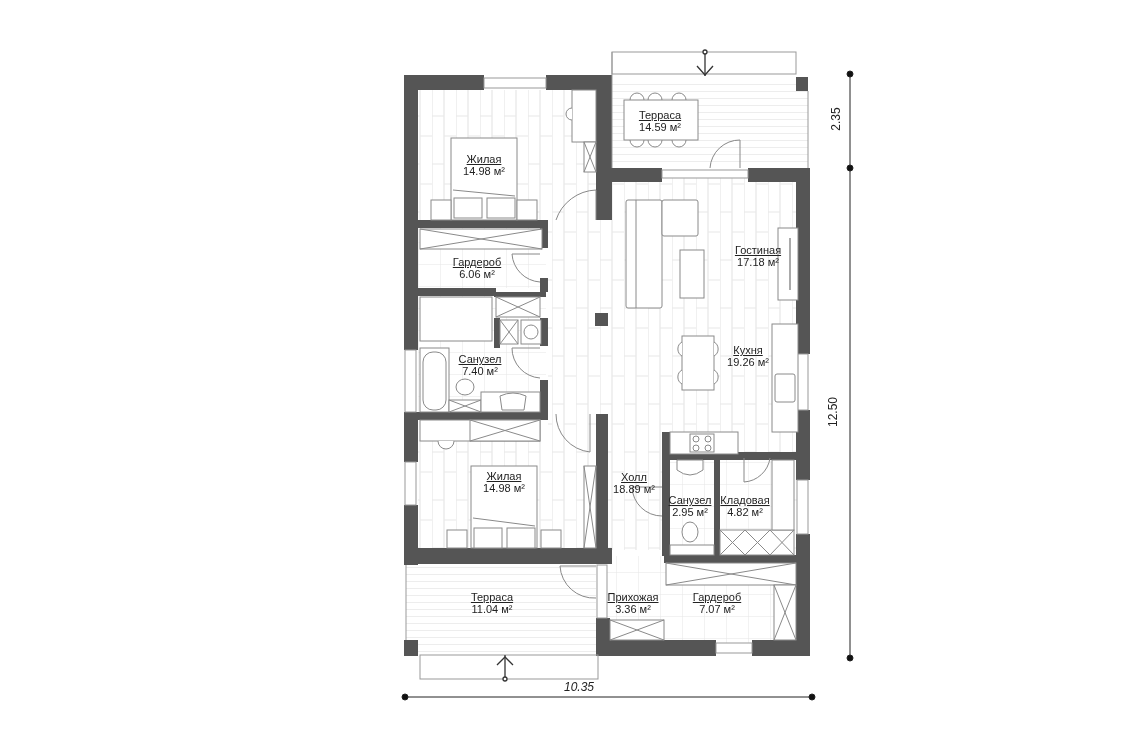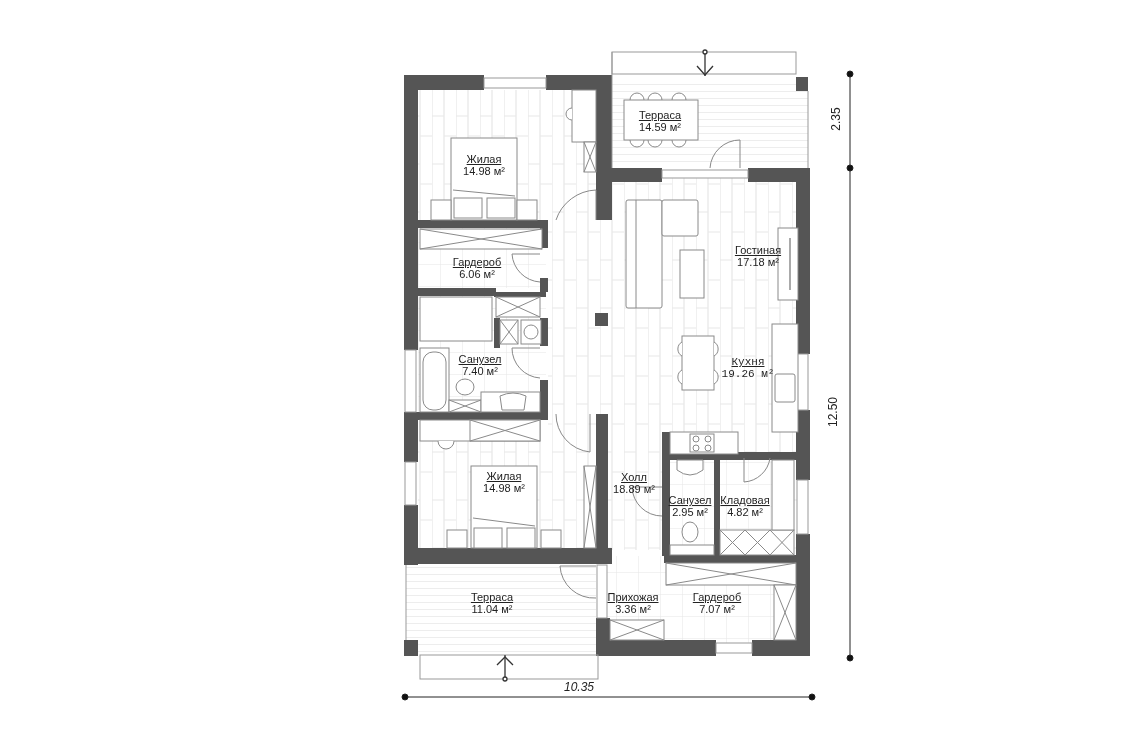--- a/index.html
+++ b/index.html
@@ -276,7 +276,7 @@
   <span class="name">Санузел</span>
   <span class="area">7.40 м²</span>
 </div>
-<div class="label" style="left:748px; top:356px;font-family:Liberation Mono, monospace;">
+<div class="label" style="left:748px; top:344px;">
   <span class="name">Кухня</span>
   <span class="area">19.26 м²</span>
 </div>

